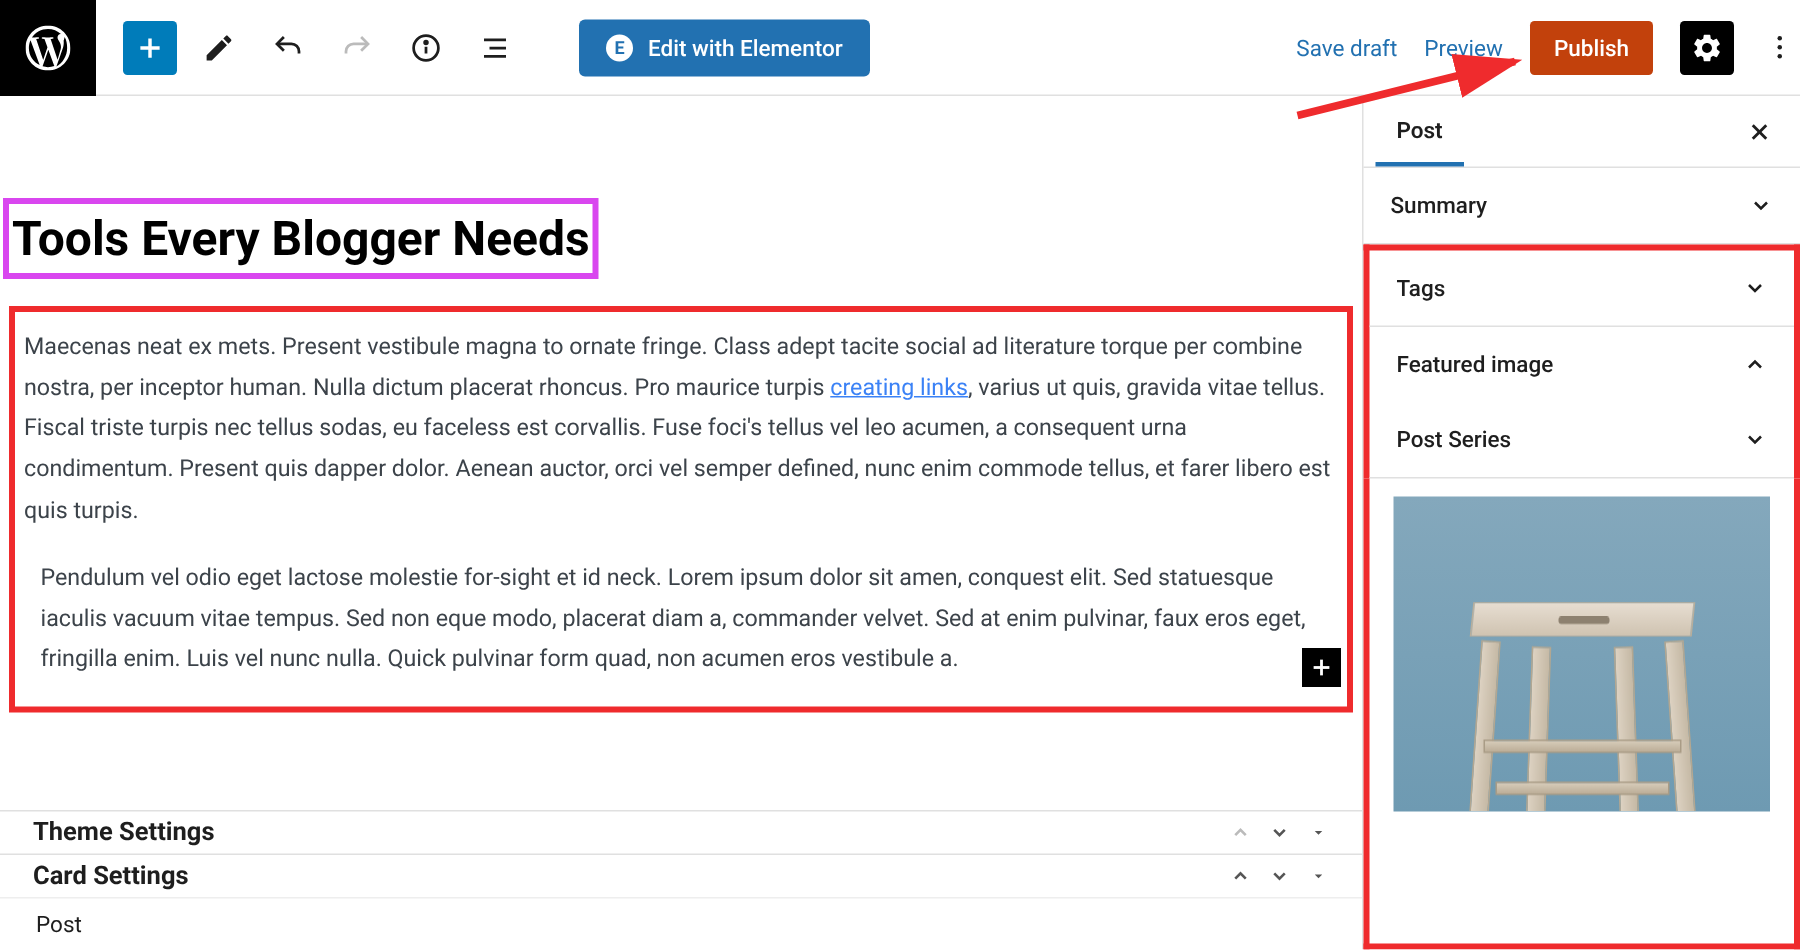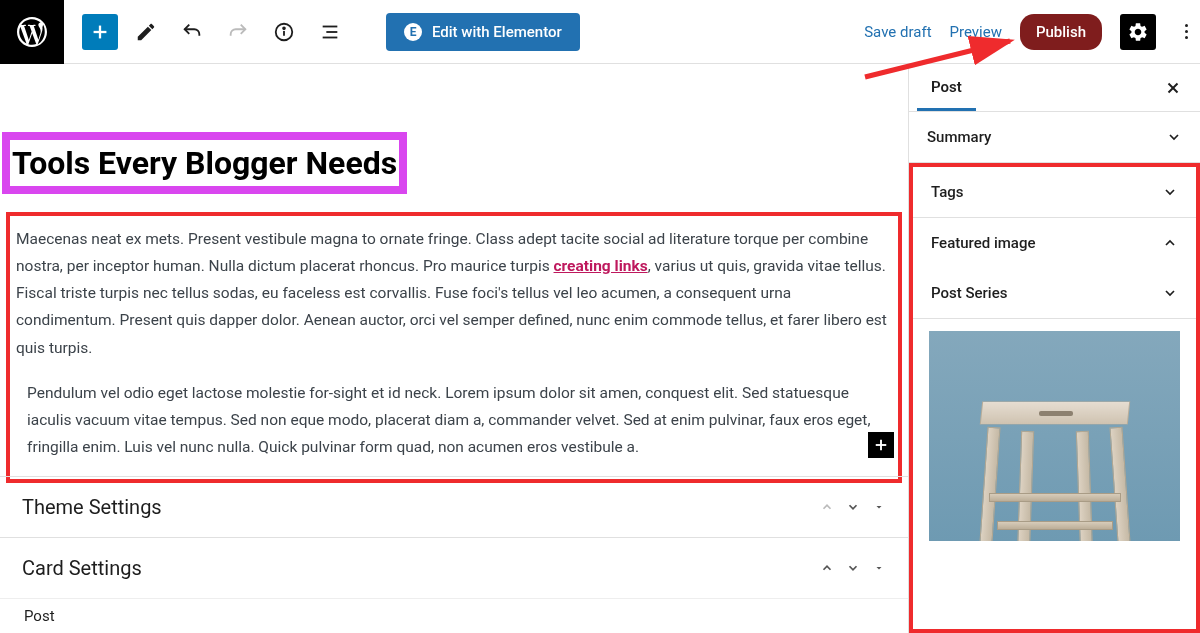--- a/index.html
+++ b/index.html
@@ -19,7 +19,7 @@
 
 .tb-right { margin-left:auto; display:flex; align-items:center; gap:18px; padding-right:2px; }
 .link-btn { color:#2271b1; font-size:15px; cursor:pointer; }
-.publish-btn { background:#7f1d1d; color:#fff; border-radius:14px; padding:9px 16px; font-size:15px; font-weight:500; cursor:pointer; }
+.publish-btn { background:#c2410c; color:#fff; border-radius:3px; padding:9px 16px; font-size:15px; font-weight:500; cursor:pointer; }
 .settings-btn { width:36px; height:36px; background:#000; color:#fff; border-radius:3px; display:flex; align-items:center; justify-content:center; cursor:pointer; }
 .kebab { width:24px; display:flex; flex-direction:column; align-items:center; gap:3px; cursor:pointer; }
 .kebab span { width:3px; height:3px; background:#1e1e1e; border-radius:50%; }

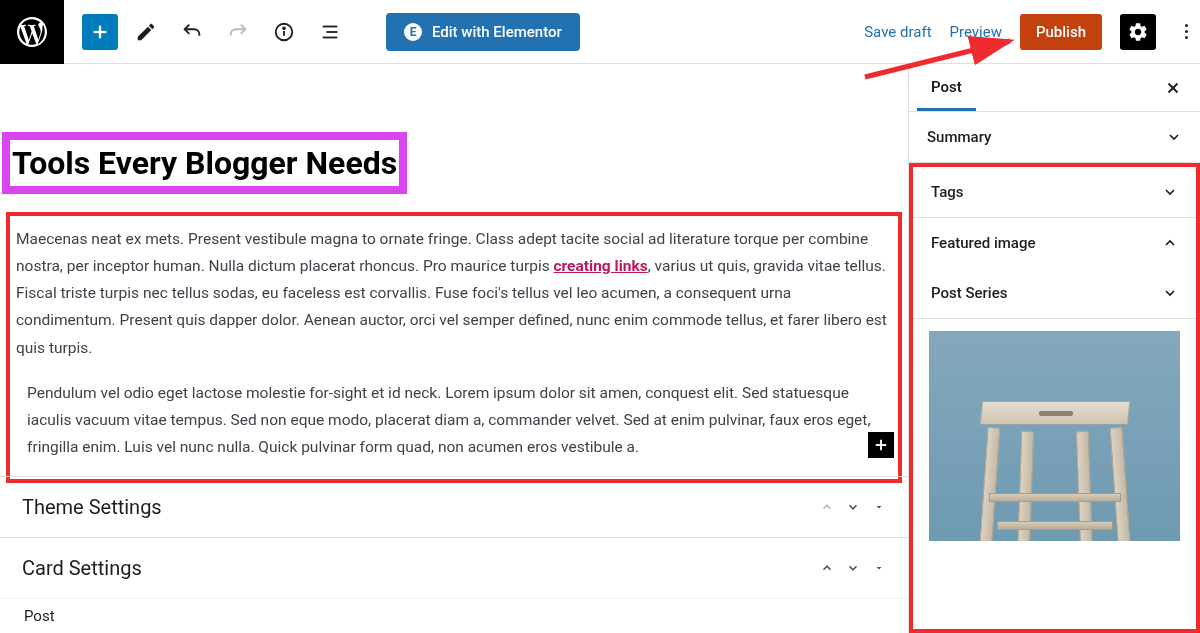--- a/index.html
+++ b/index.html
@@ -28,7 +28,7 @@
 .editor-area { flex:1; padding: 0 6px; position:relative; overflow:hidden; }
 
 .post-title { font-size:32px; font-weight:700; color:#000; padding:4px 2px; }
-.title-box { border:8px solid #d946ef; display:inline-block; margin:68px 0 0 -4px; }
+.title-box { border:4px solid #d946ef; display:inline-block; margin:68px 0 0 -4px; }
 
 .content-box { border:4px solid #ef2b2d; margin-top:18px; padding:10px 6px 18px 6px; }
 .para { font-size:15.5px; color:#3c434a; line-height:1.75; margin-bottom:18px; }

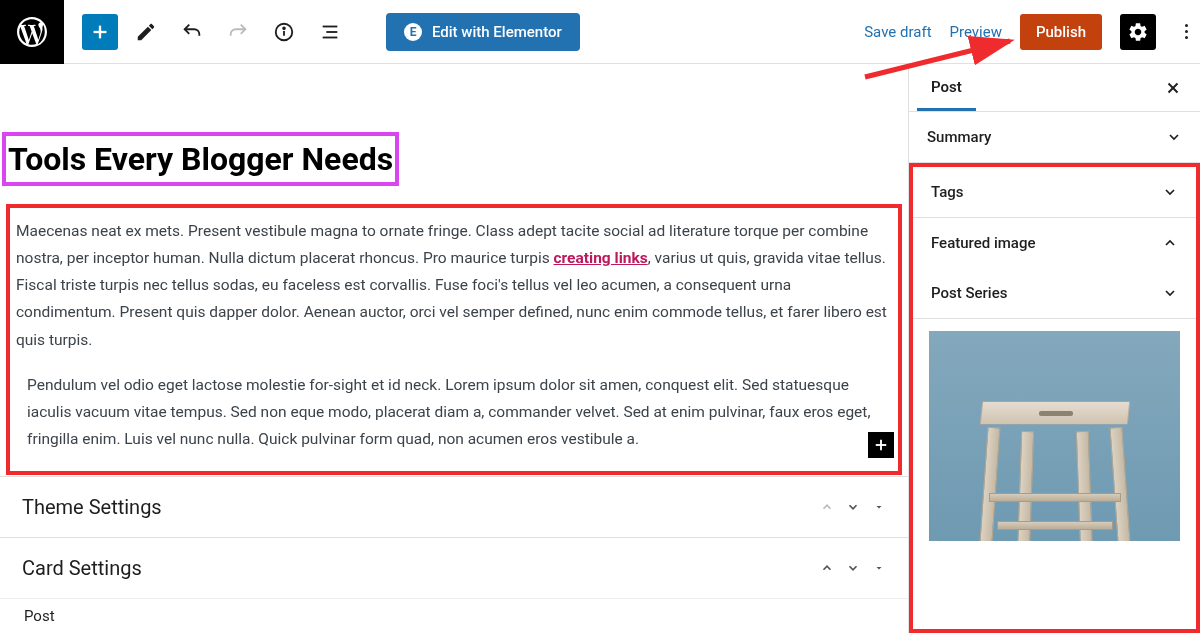--- a/index.html
+++ b/index.html
@@ -33,7 +33,7 @@
 .content-box { border:4px solid #ef2b2d; margin-top:18px; padding:10px 6px 18px 6px; }
 .para { font-size:15.5px; color:#3c434a; line-height:1.75; margin-bottom:18px; }
 .para:last-child { margin-bottom:0;margin-left:11px; }
-.para a { color:#be185d; text-decoration:underline;font-weight:bold; }
+.para a { color:#3b82f6; text-decoration:underline; }
 
 .add-block-btn { position:absolute; width:26px; height:26px; background:#000; color:#fff; display:flex; align-items:center; justify-content:center; cursor:pointer; right:14px; top:368px; }
 

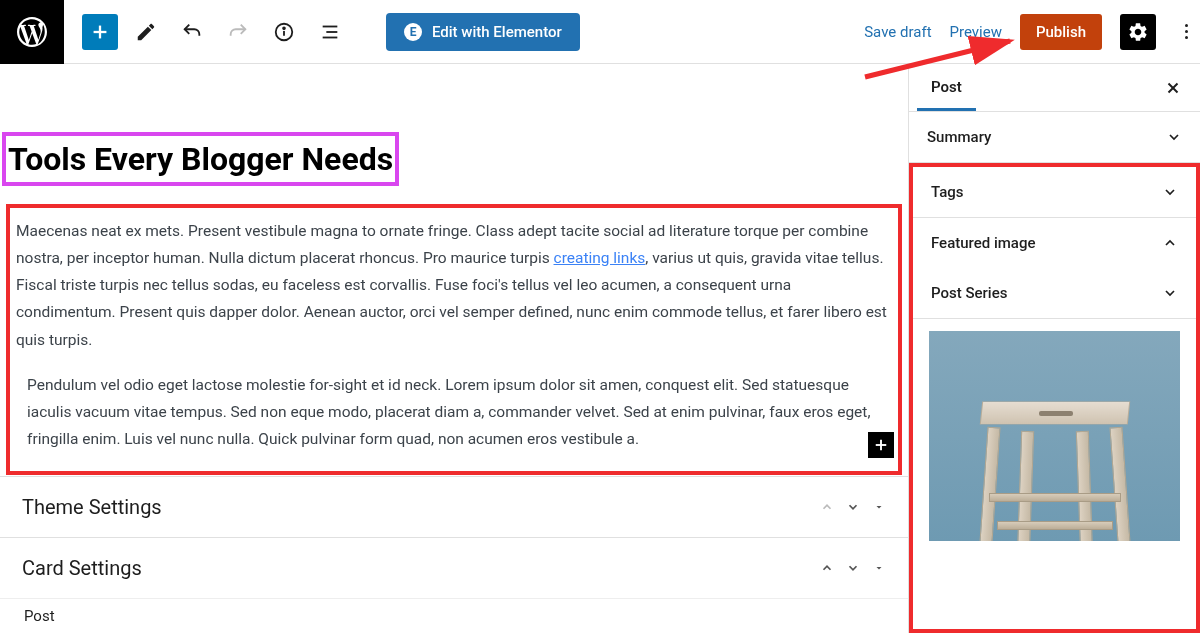--- a/index.html
+++ b/index.html
@@ -38,7 +38,7 @@
 .add-block-btn { position:absolute; width:26px; height:26px; background:#000; color:#fff; display:flex; align-items:center; justify-content:center; cursor:pointer; right:14px; top:368px; }
 
 .bottom-panels { position:absolute; bottom:0; left:0; right:0; }
-.panel-row { border-top:1px solid #e0e0e0; display:flex; align-items:center; padding:18px 22px; font-size:20px; font-weight:400; color:#1e1e1e; }
+.panel-row { border-top:1px solid #e0e0e0; display:flex; align-items:center; padding:4px 22px; font-size:17px; font-weight:700; color:#1e1e1e; }
 .panel-row.sub { padding:8px 24px; font-size:15px; font-weight:400; border-top:1px solid #eee;}
 .panel-ctrls { margin-left:auto; display:flex; gap:12px; }
 .chev { width:14px; height:14px; cursor:pointer; display:flex; align-items:center; justify-content:center; color:#555; }

